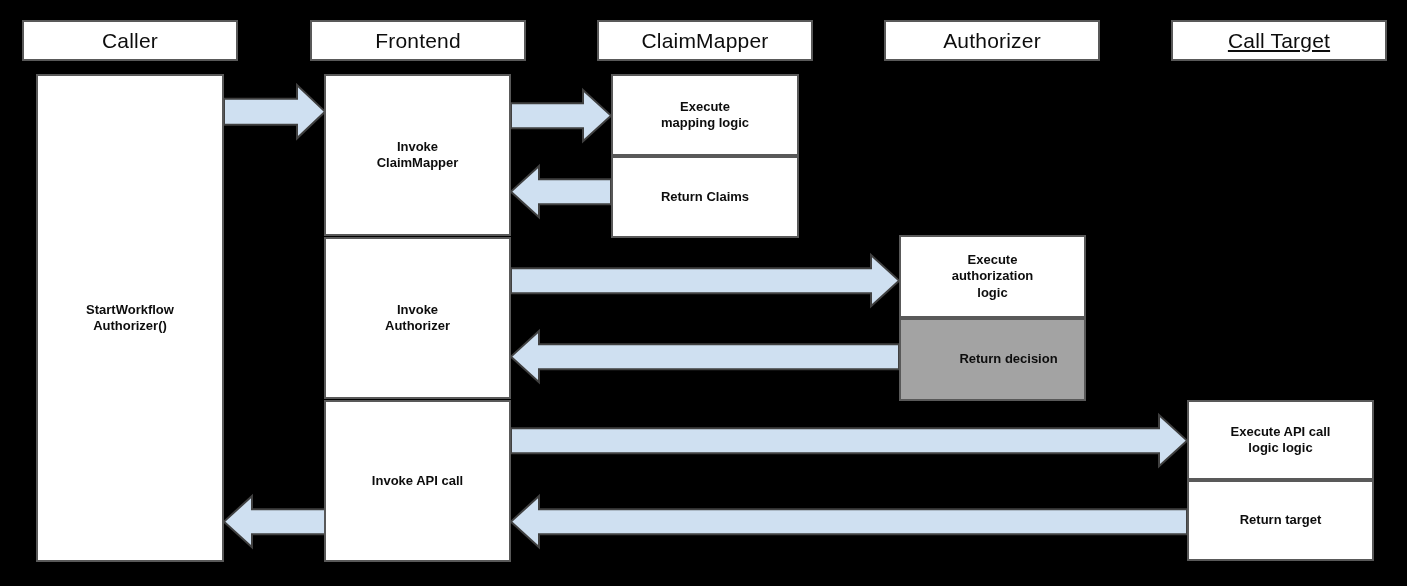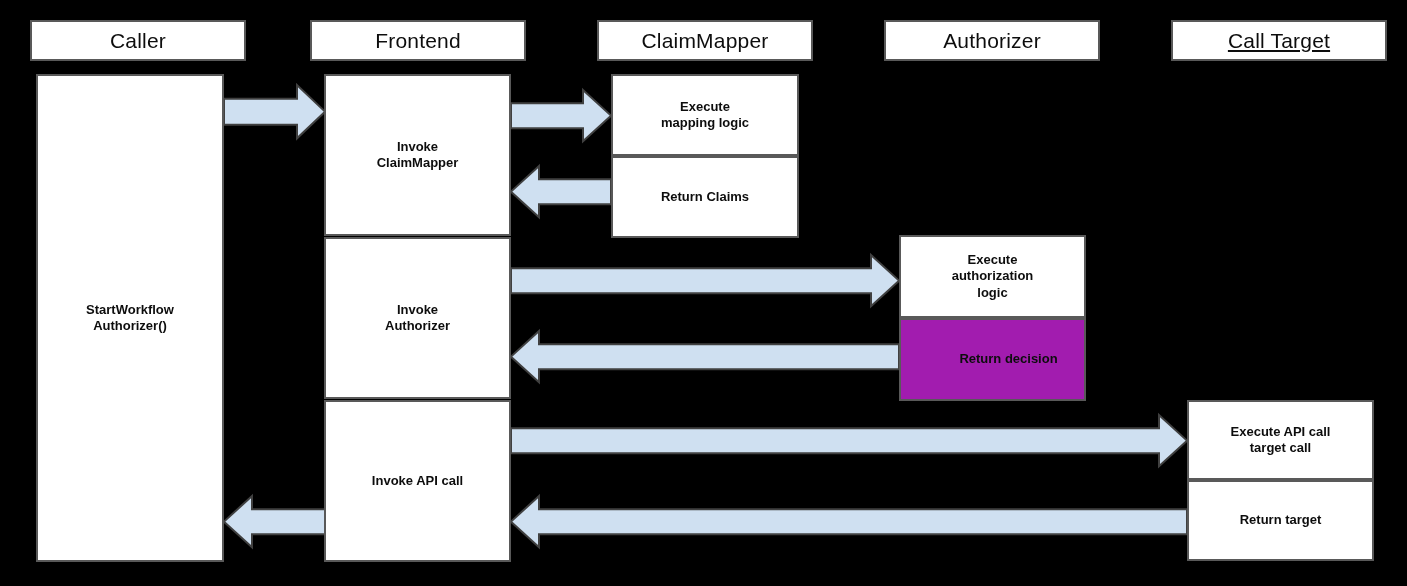--- a/index.html
+++ b/index.html
@@ -78,7 +78,7 @@
 
 <div id="canvas">
   <div id="lifeline-headers">
-      <div class="lifeline-header" style="left: 30px; top: 20px; width: 216px; height: 41px; background: rgb(255, 255, 255); border-color: rgb(89, 89, 89);">
+      <div class="lifeline-header" style="left: 22px; top: 20px; width: 216px; height: 41px; background: rgb(255, 255, 255); border-color: rgb(89, 89, 89);">
         <span class="lifeline-title" style="color: rgb(13, 13, 13);">Caller</span>
       </div>
       <div class="lifeline-header" style="left: 310px; top: 20px; width: 216px; height: 41px; background: rgb(255, 255, 255); border-color: rgb(89, 89, 89);">

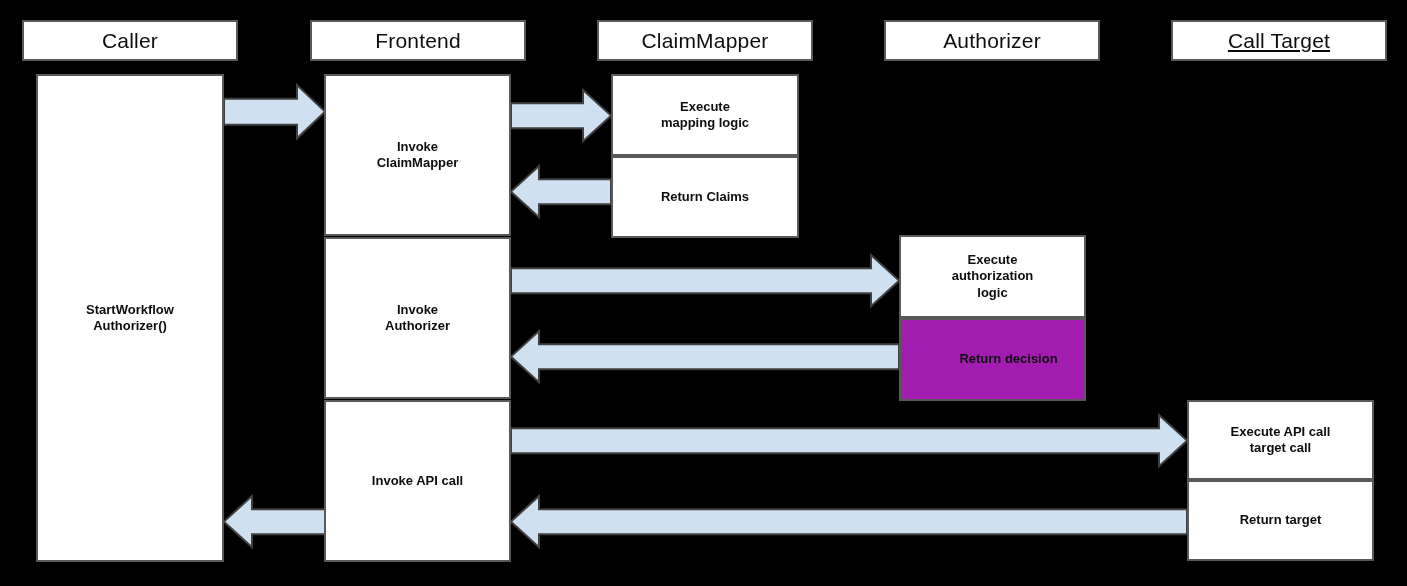--- a/index.html
+++ b/index.html
@@ -122,7 +122,7 @@
 authorization
 logic</span>
       </div>
-      <div class="activation seg" style="left: 899px; top: 318px; width: 187px; height: 83px; background: #a21caf; border-color: rgb(89, 89, 89); padding-left: 32px;">
+      <div class="activation seg" style="left: 899px; top: 318px; width: 187px; height: 83px; background: #a3a3a3; border-color: rgb(89, 89, 89); padding-left: 32px;">
         <span class="act-label" style="color: rgb(13, 13, 13);">Return decision</span>
       </div>
       <div class="activation seg" style="left: 1187px; top: 400px; width: 187px; height: 80px; background: rgb(255, 255, 255); border-color: rgb(89, 89, 89);">

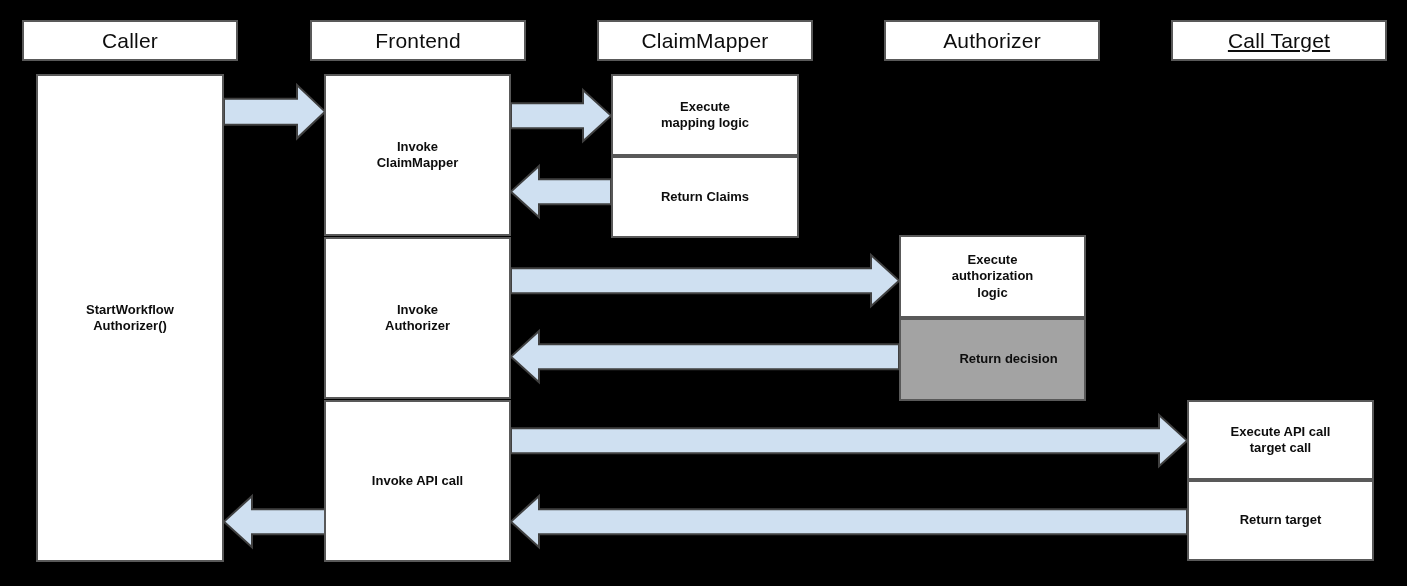--- a/index.html
+++ b/index.html
@@ -127,7 +127,7 @@
       </div>
       <div class="activation seg" style="left: 1187px; top: 400px; width: 187px; height: 80px; background: rgb(255, 255, 255); border-color: rgb(89, 89, 89);">
         <span class="act-label" style="color: rgb(13, 13, 13);">Execute API call
-target call</span>
+logic logic</span>
       </div>
       <div class="activation seg" style="left: 1187px; top: 480px; width: 187px; height: 81px; background: rgb(255, 255, 255); border-color: rgb(89, 89, 89);">
         <span class="act-label" style="color: rgb(13, 13, 13);">Return target</span>

